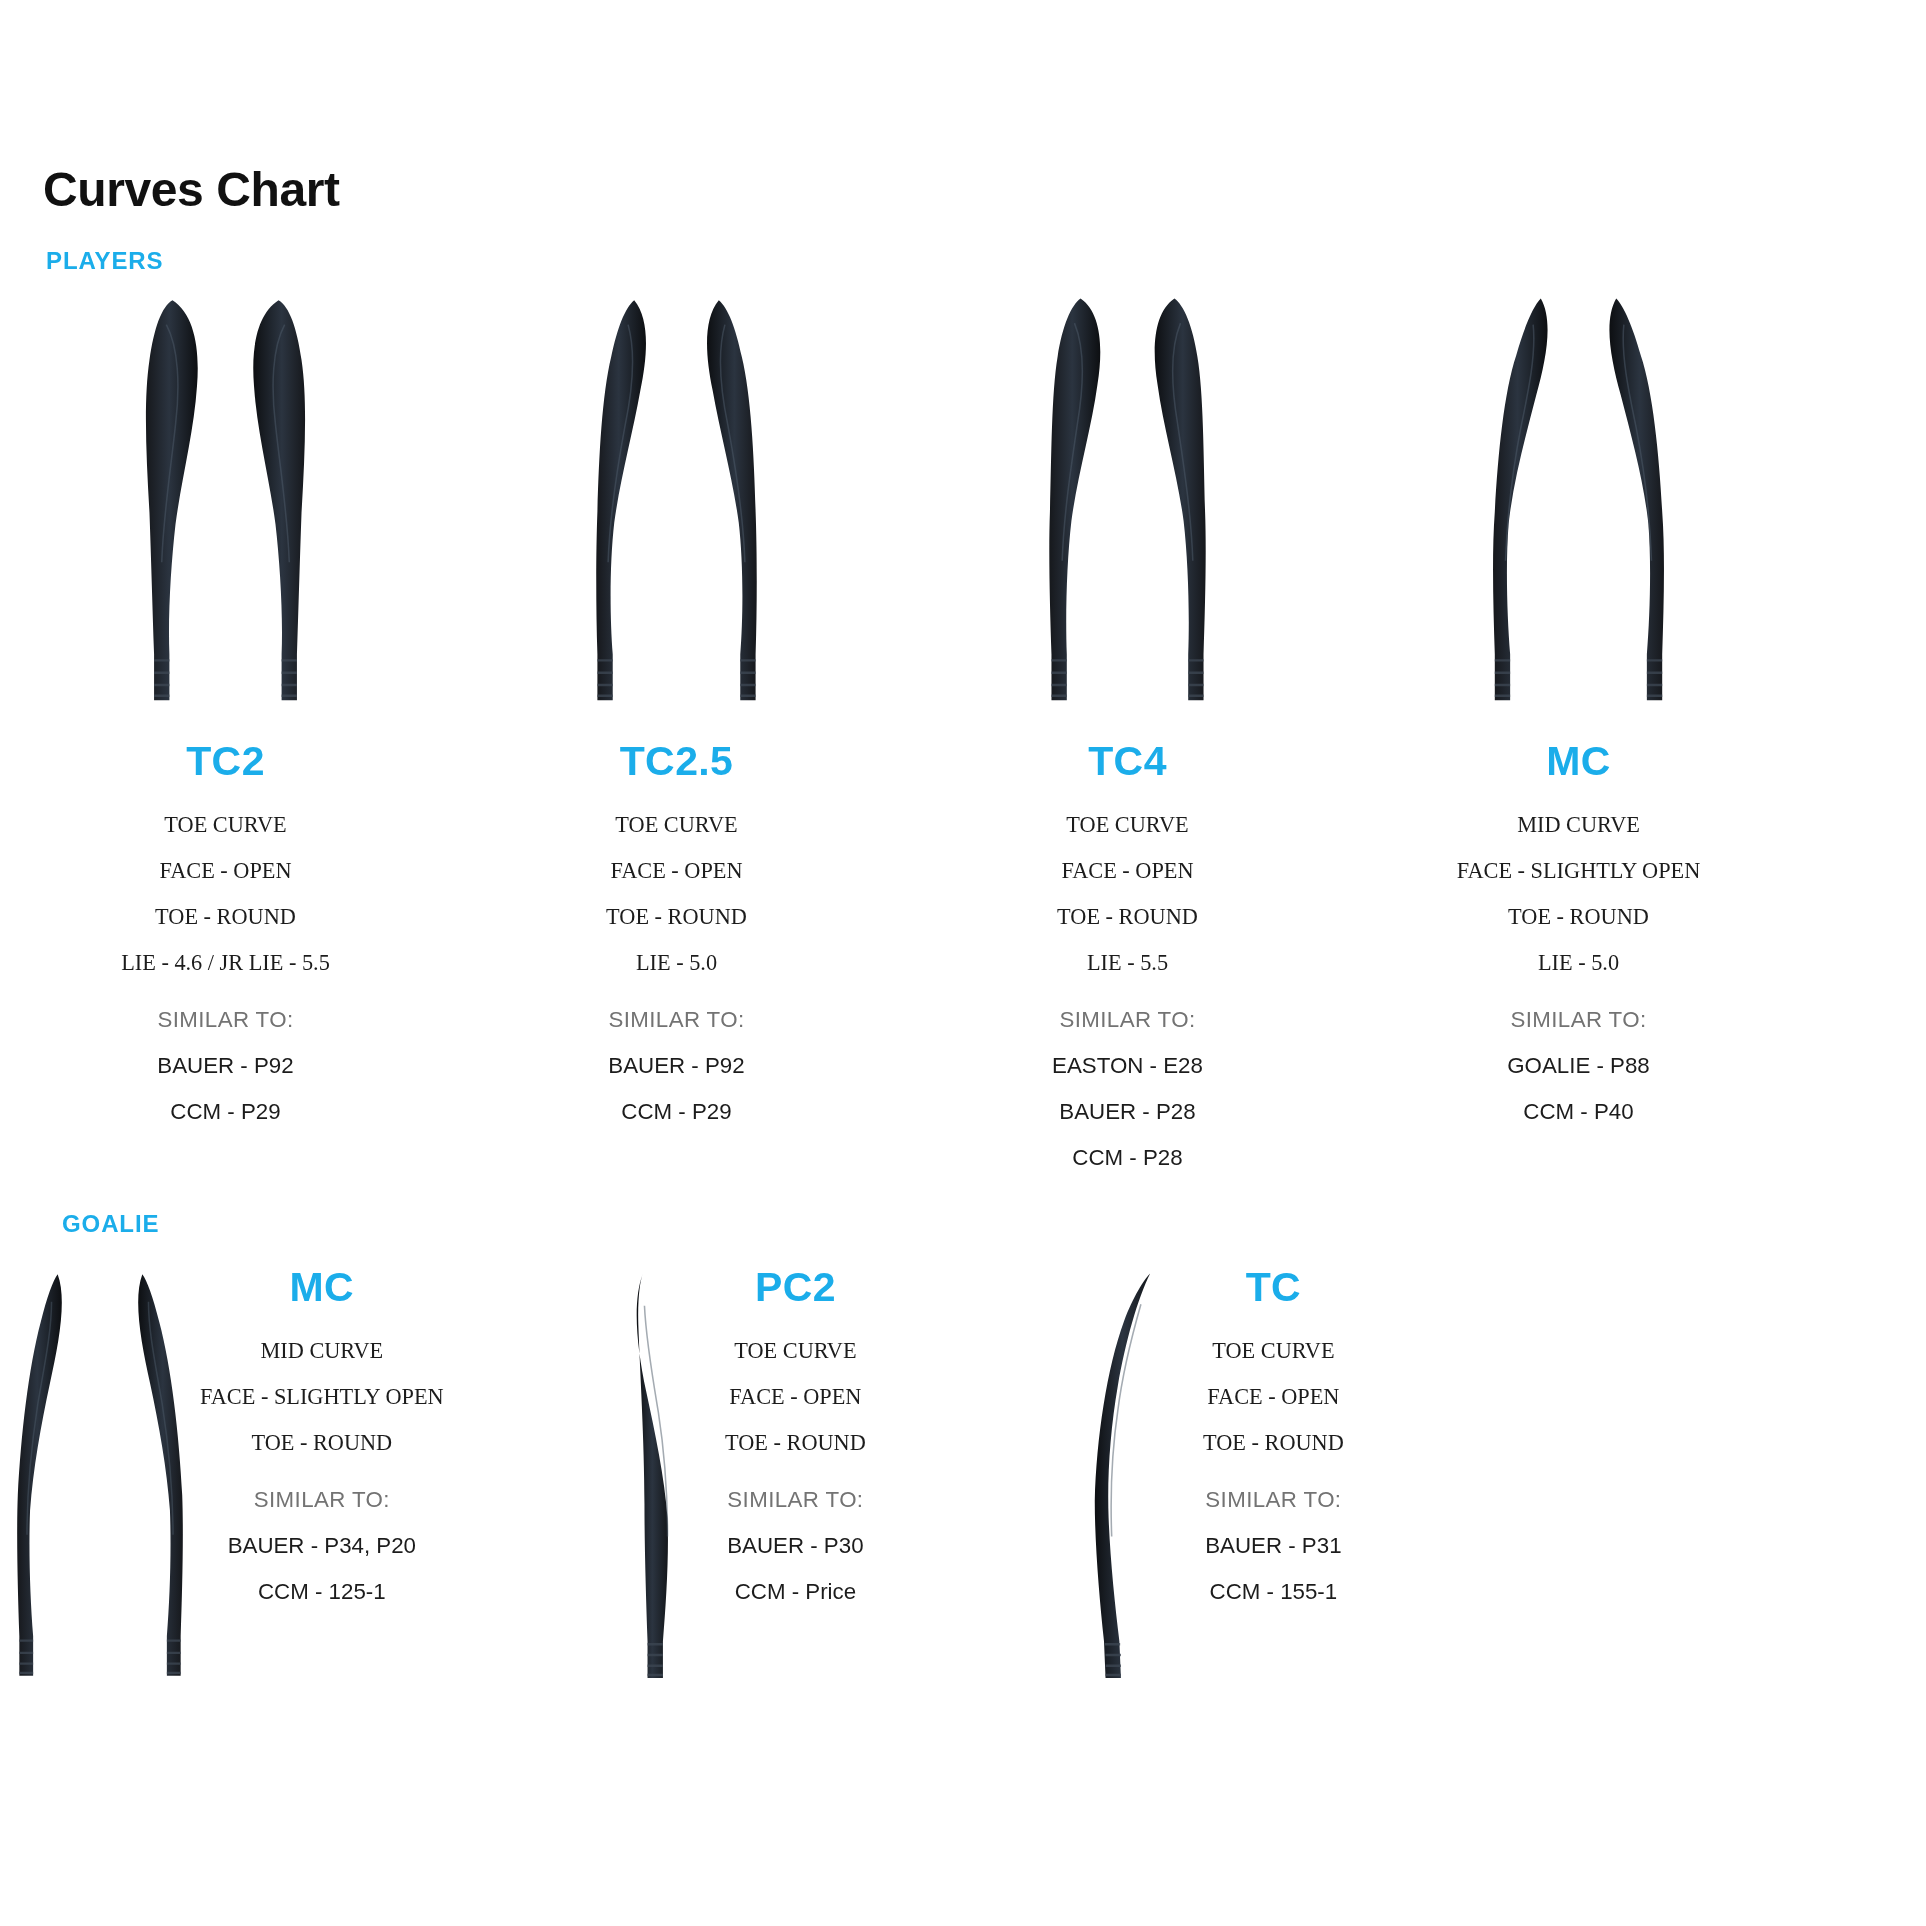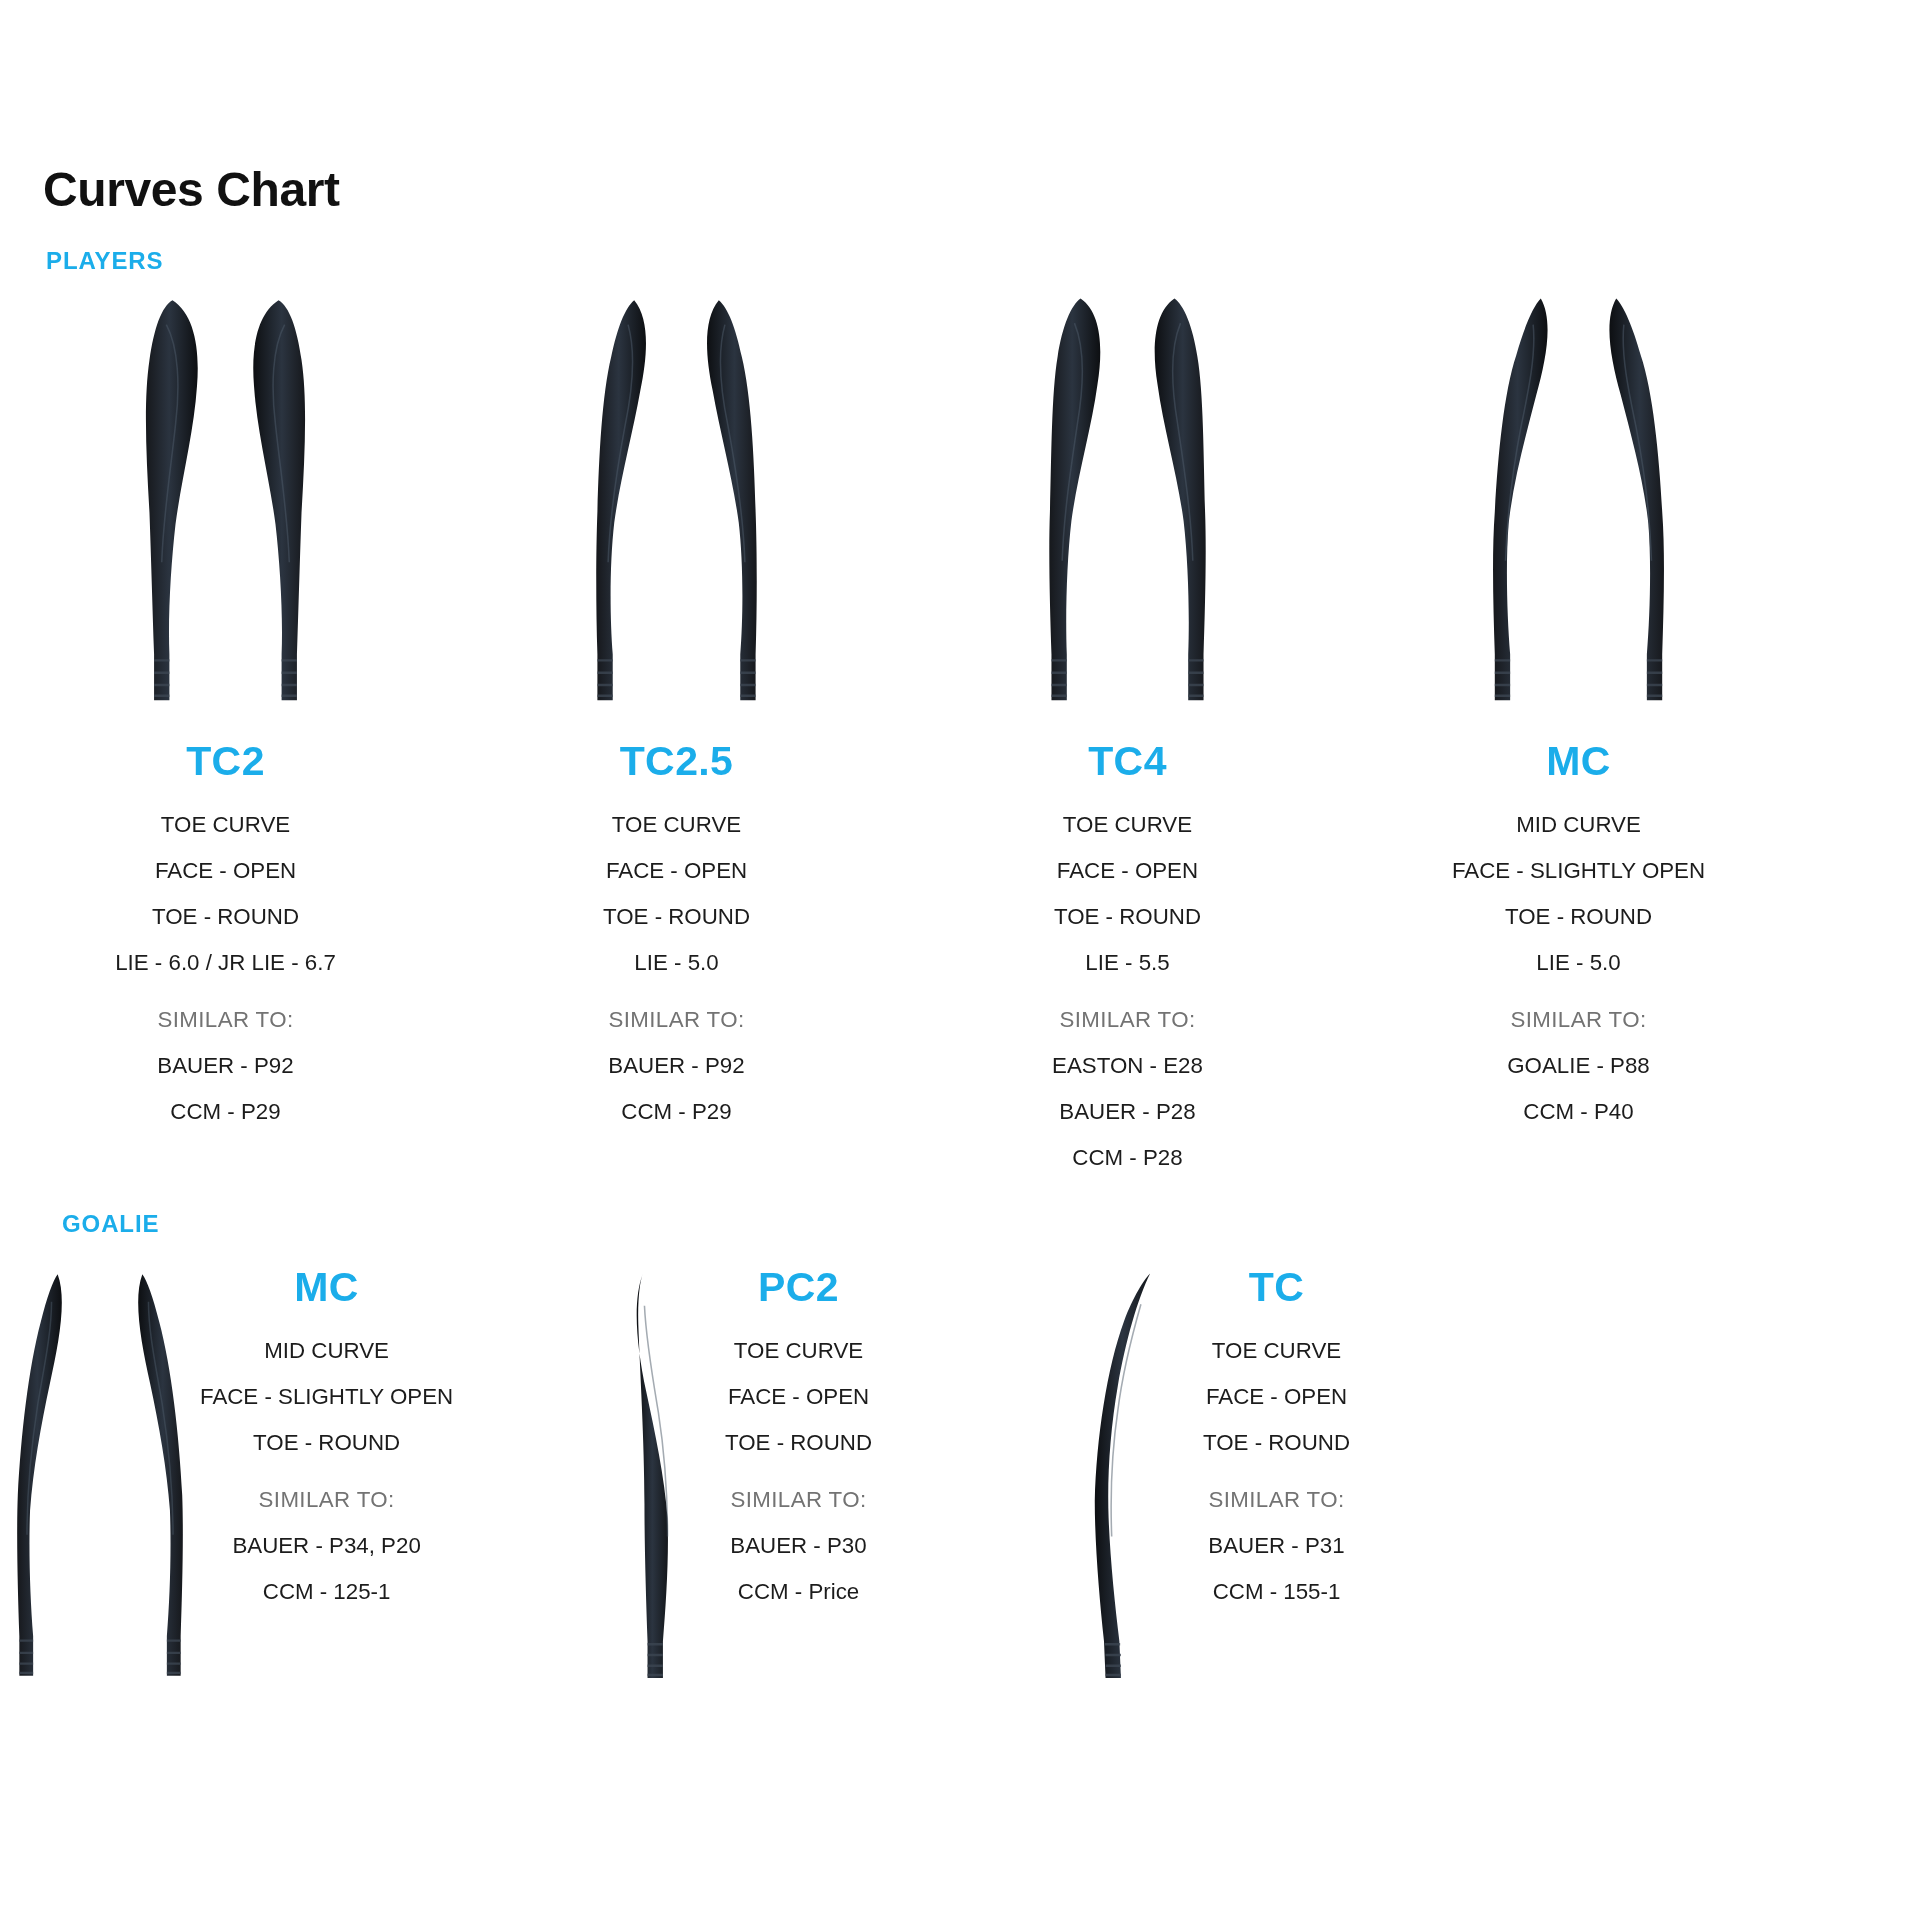--- a/index.html
+++ b/index.html
@@ -85,6 +85,7 @@
     line-height: 46px;
     color: #1c1c1c;
     white-space: nowrap;
+    font-family: Liberation Serif, serif;
   }
   .similar-header {
     font-size: 22.3px;

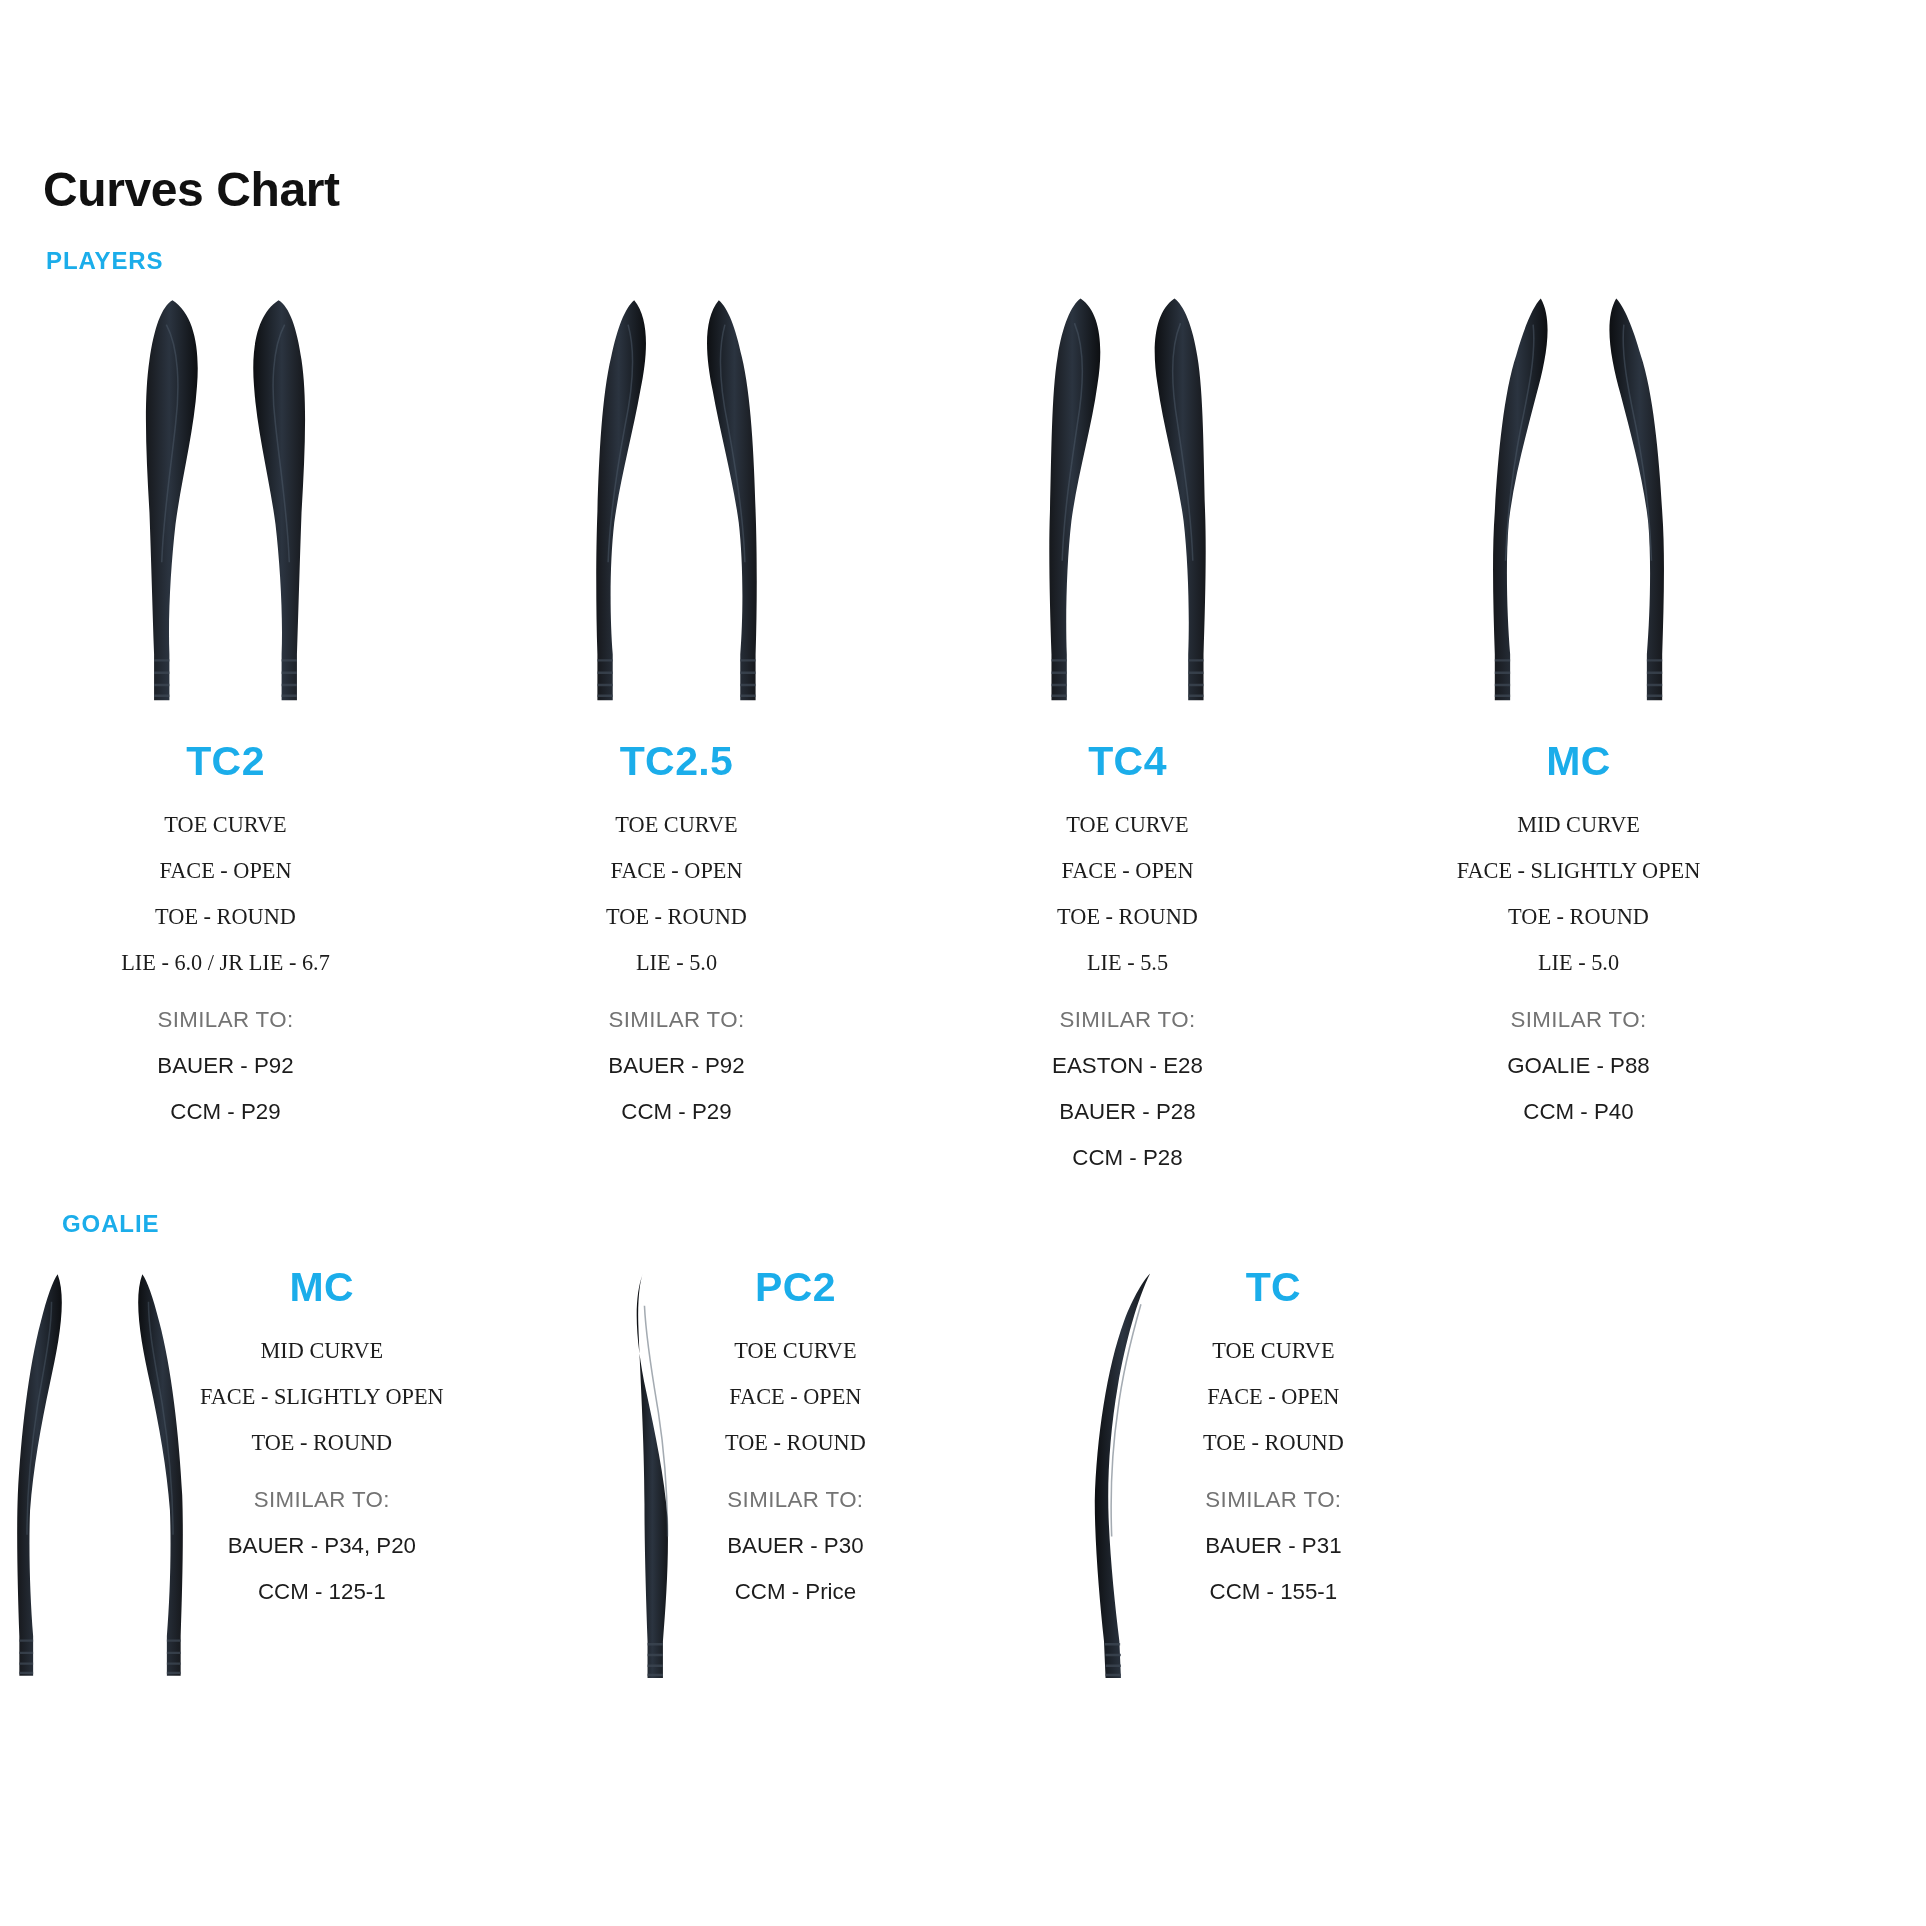--- a/index.html
+++ b/index.html
@@ -178,7 +178,7 @@
         <div class="spec-line">TOE CURVE</div>
         <div class="spec-line">FACE - OPEN</div>
         <div class="spec-line">TOE - ROUND</div>
-        <div class="spec-line">LIE - 6.0 / JR LIE - 6.7</div>
+        <div class="spec-line">LIE - 4.6 / JR LIE - 5.5</div>
         <div class="similar-header">SIMILAR TO:</div>
         <div class="similar-line">BAUER - P92</div>
         <div class="similar-line">CCM - P29</div>

